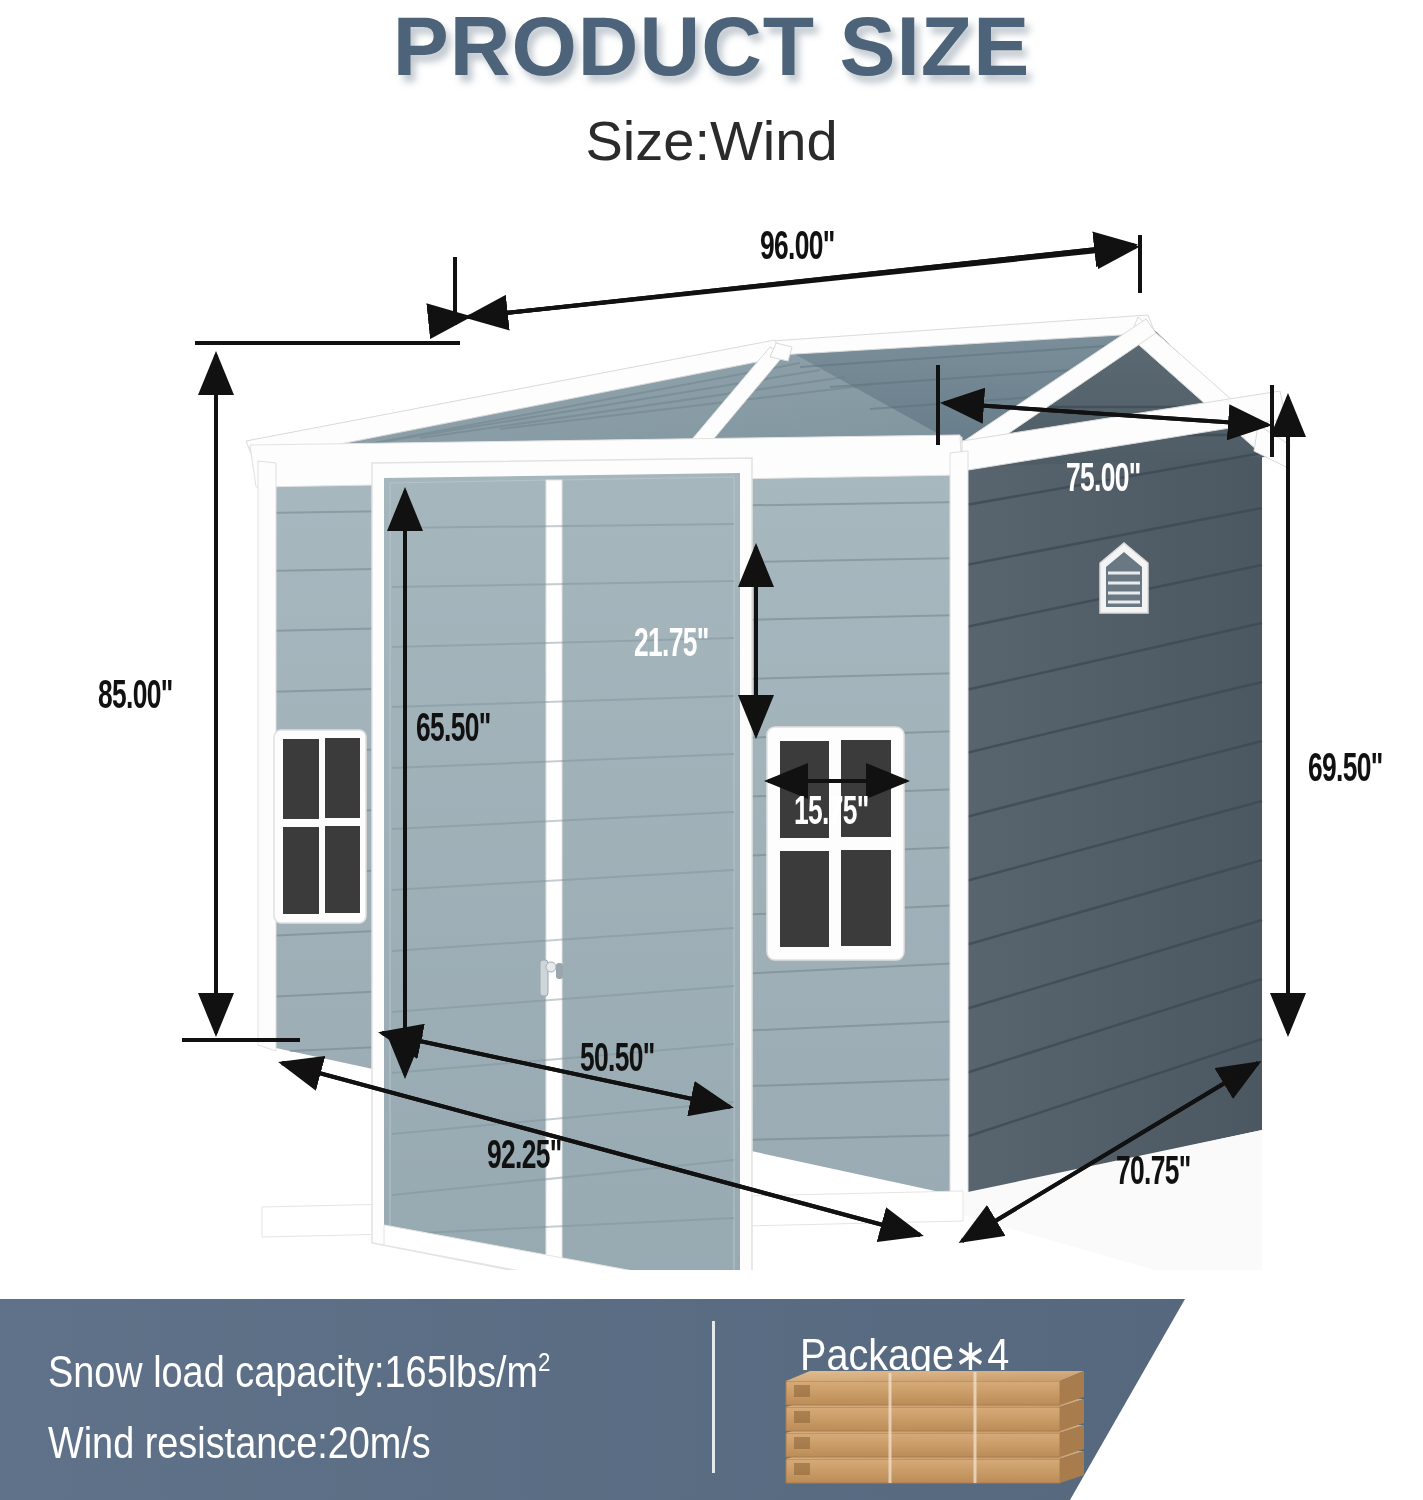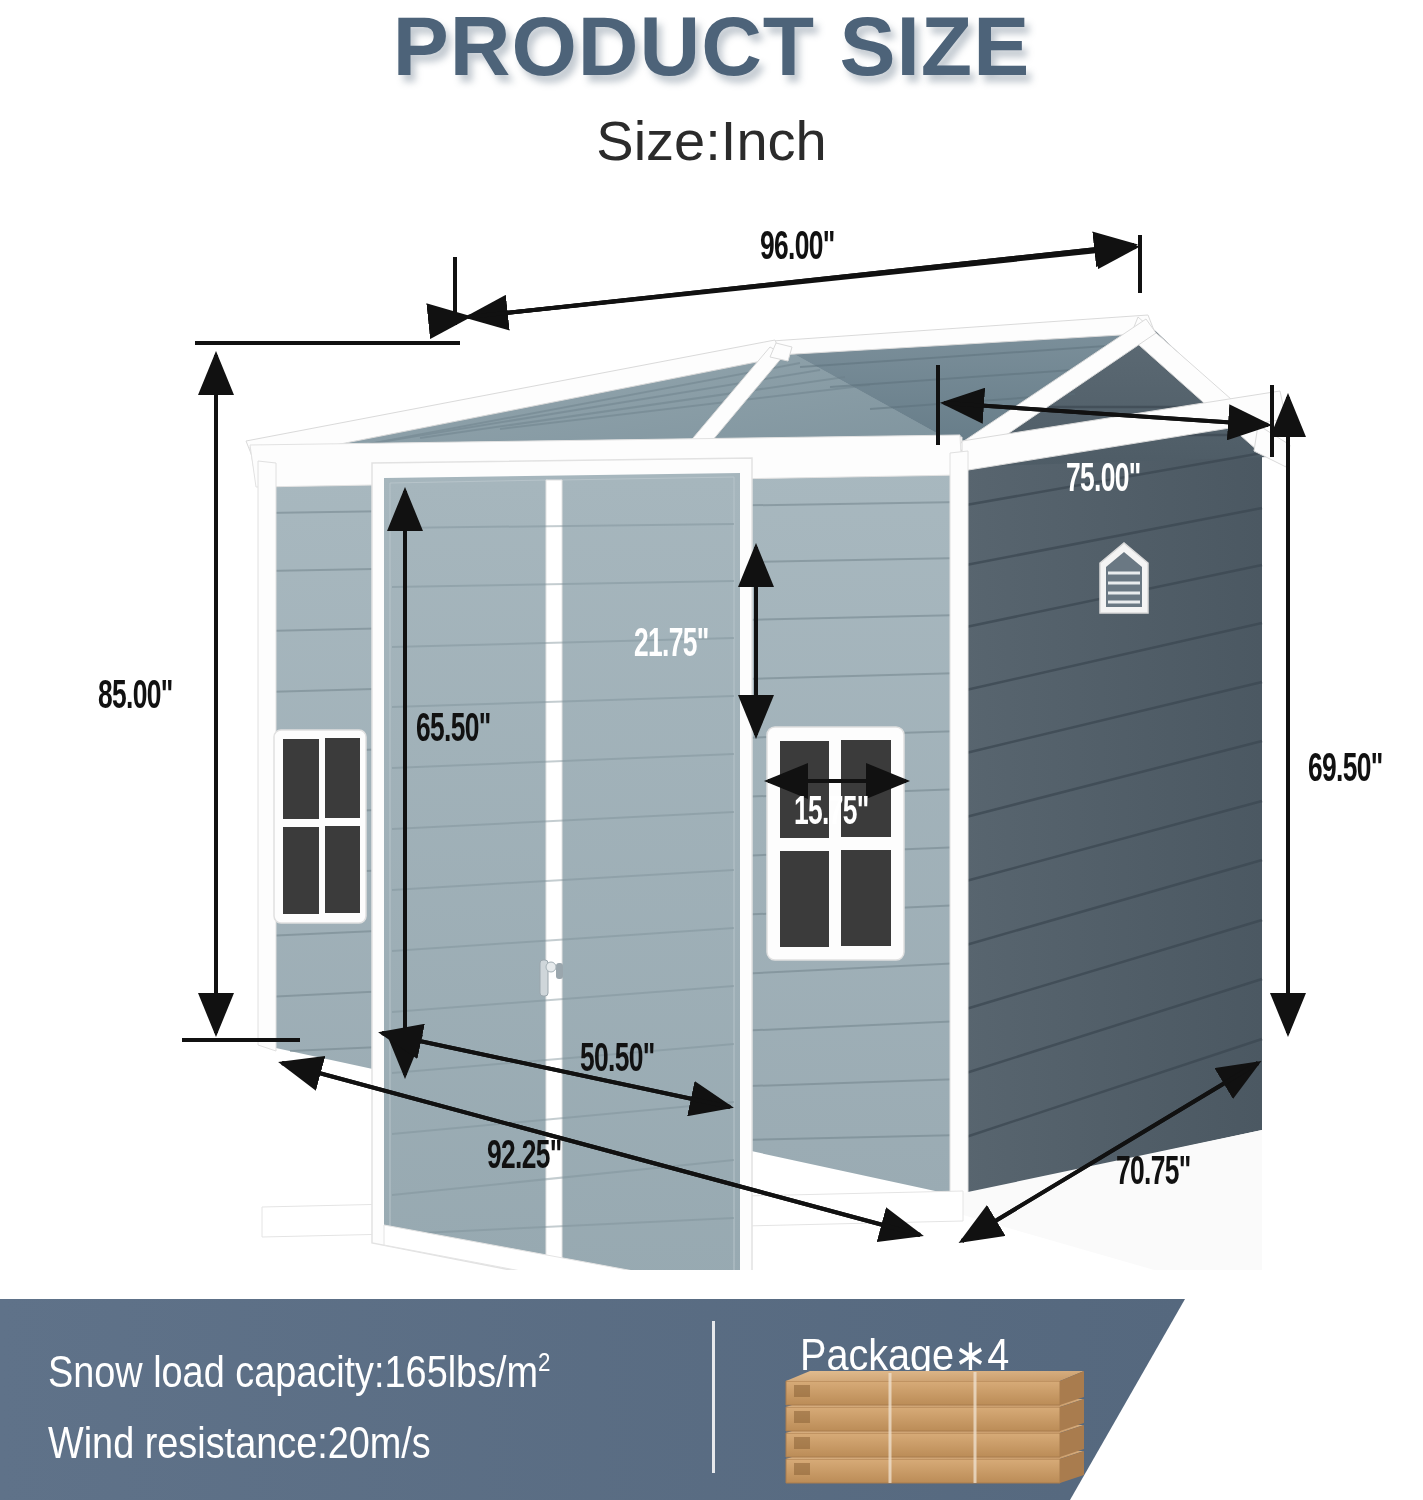--- a/index.html
+++ b/index.html
@@ -43,7 +43,7 @@
 
 <div id="header">
   <div id="title">PRODUCT SIZE</div>
-  <div id="subtitle">Size:Inch</div>
+  <div id="subtitle">Size:Wind</div>
 </div>
 
 <div id="stage">

